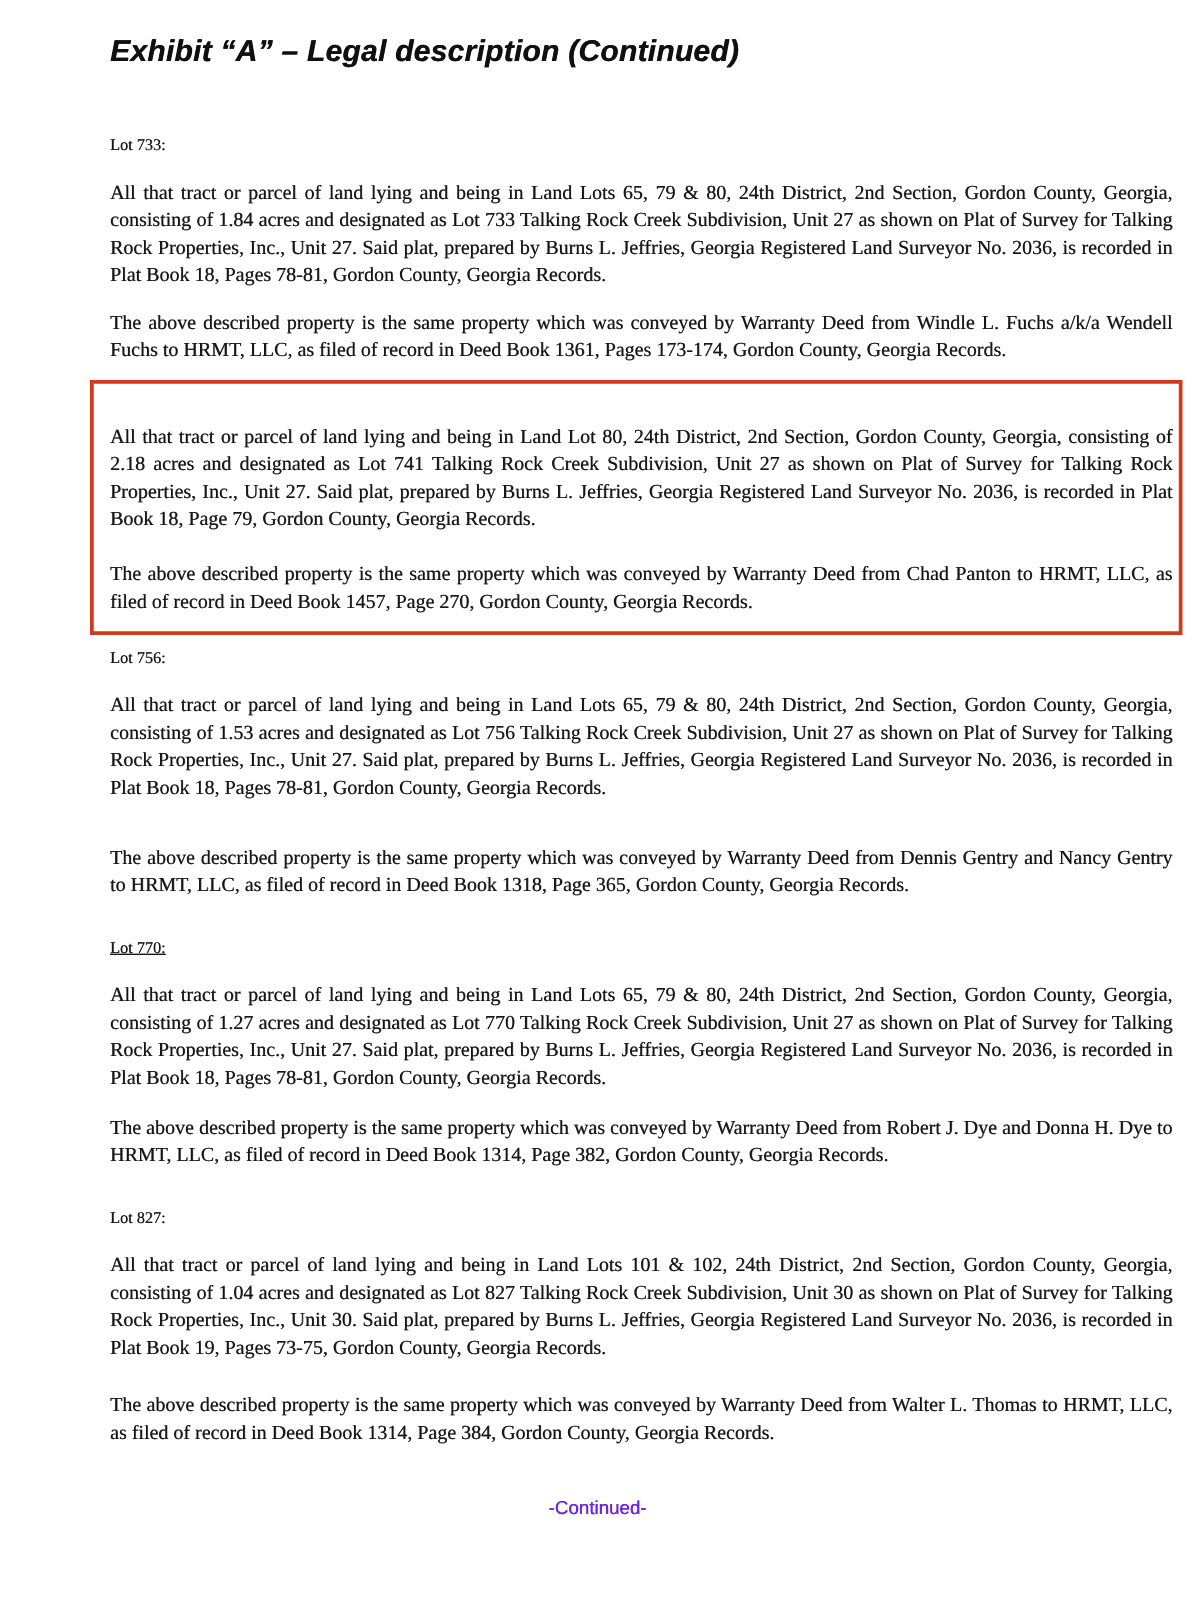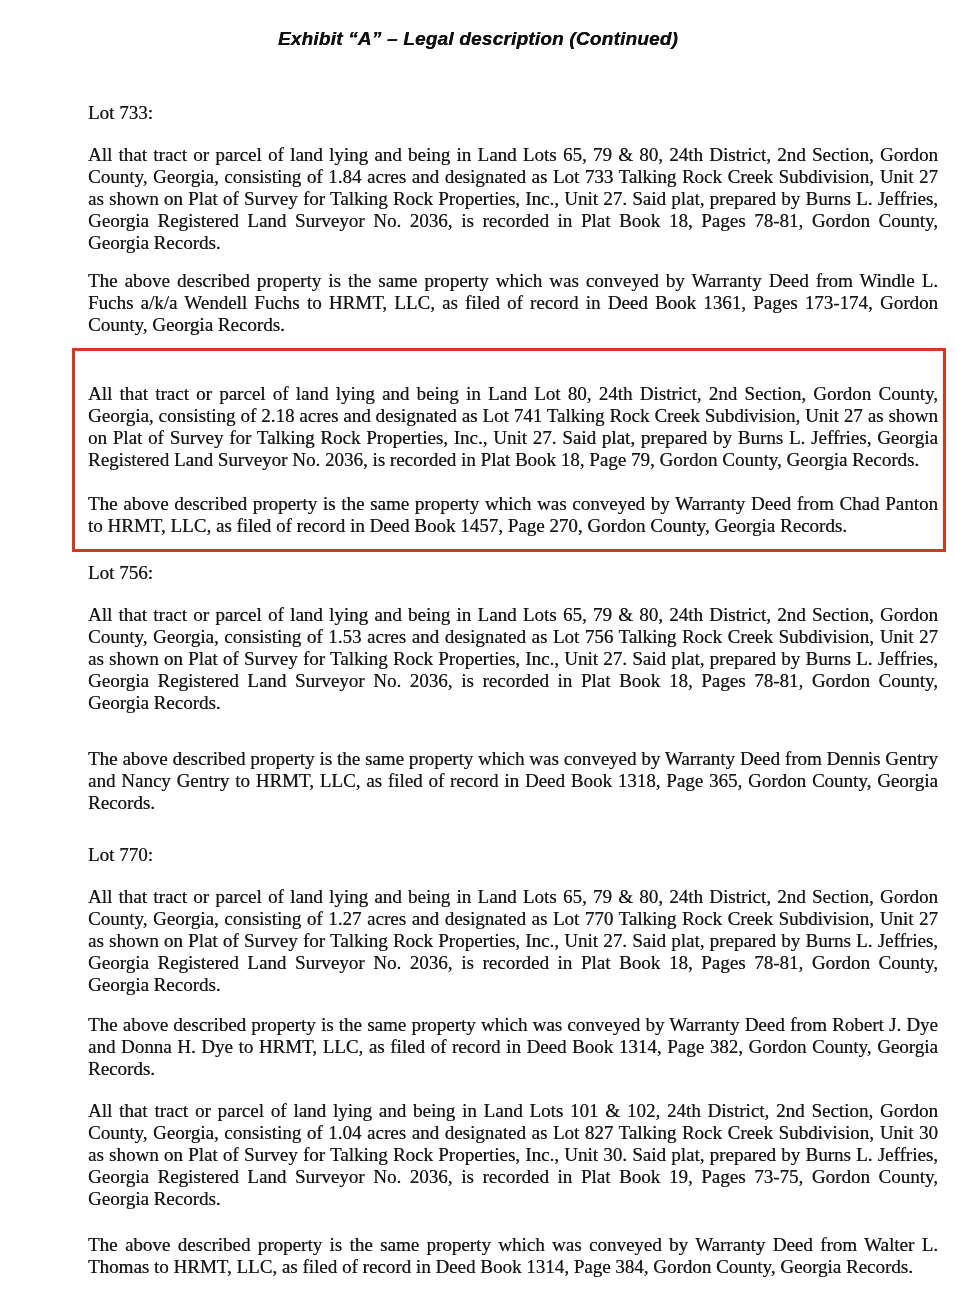--- a/index.html
+++ b/index.html
@@ -23,8 +23,7 @@
     font-family: "Liberation Sans", sans-serif;
     font-style: italic;
     font-weight: bold;
-    font-size: 19px;
-    text-align: center;
+    font-size: 24px;
     padding-right: 70px;
     letter-spacing: 0.2px;
     color: #101010;

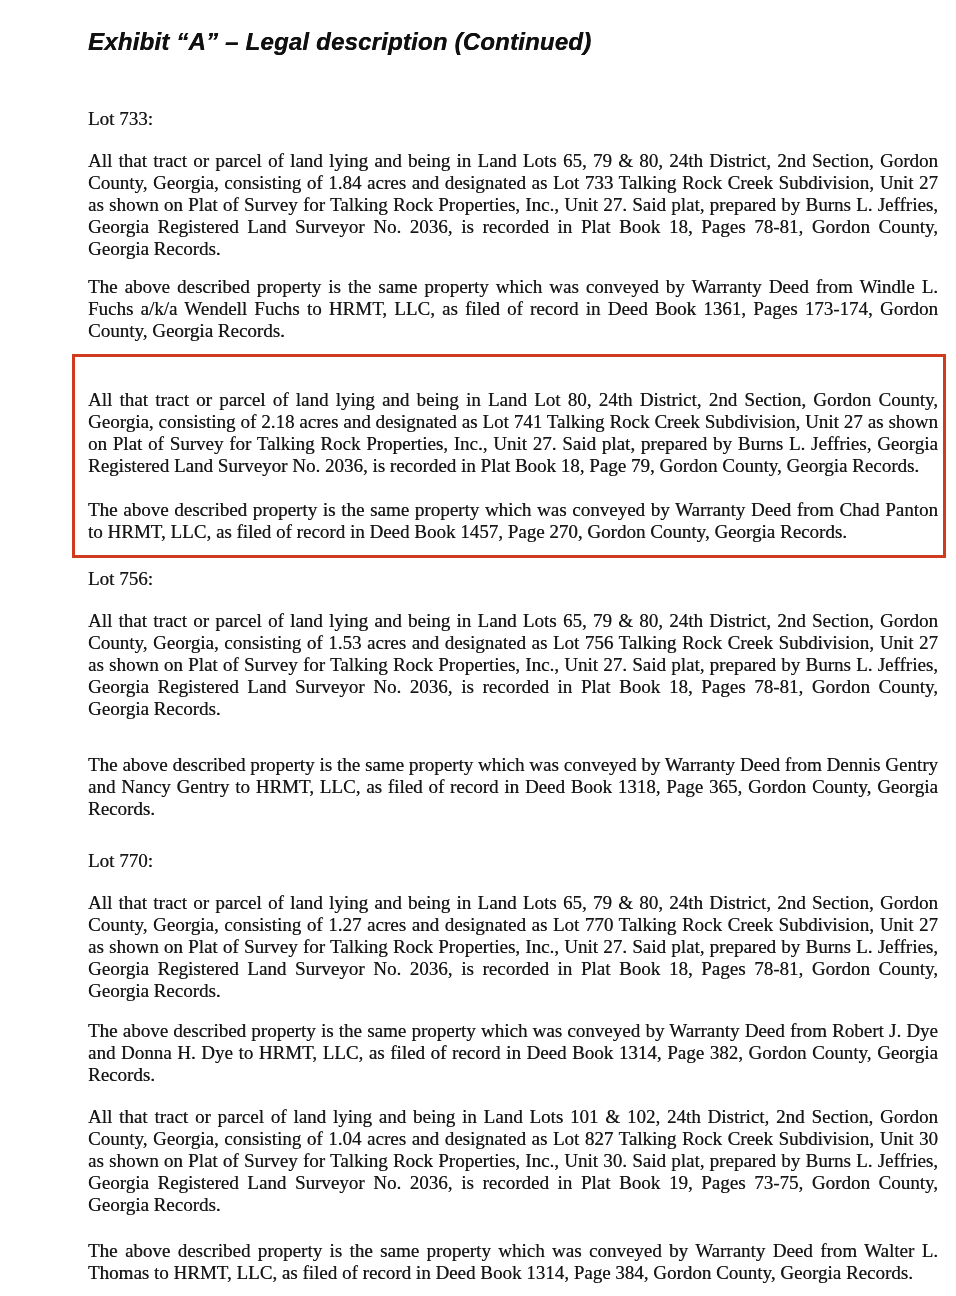--- a/index.html
+++ b/index.html
@@ -30,7 +30,7 @@
     text-shadow: 0.3px 0 0 currentColor;
   }
   .lot-label {
-    font-size: 19px;
+    font-size: 13px;
     margin: 0;
     color: var(--ink, #161616);
     text-shadow: 0.3px 0 0 rgba(0,0,0,0.65);

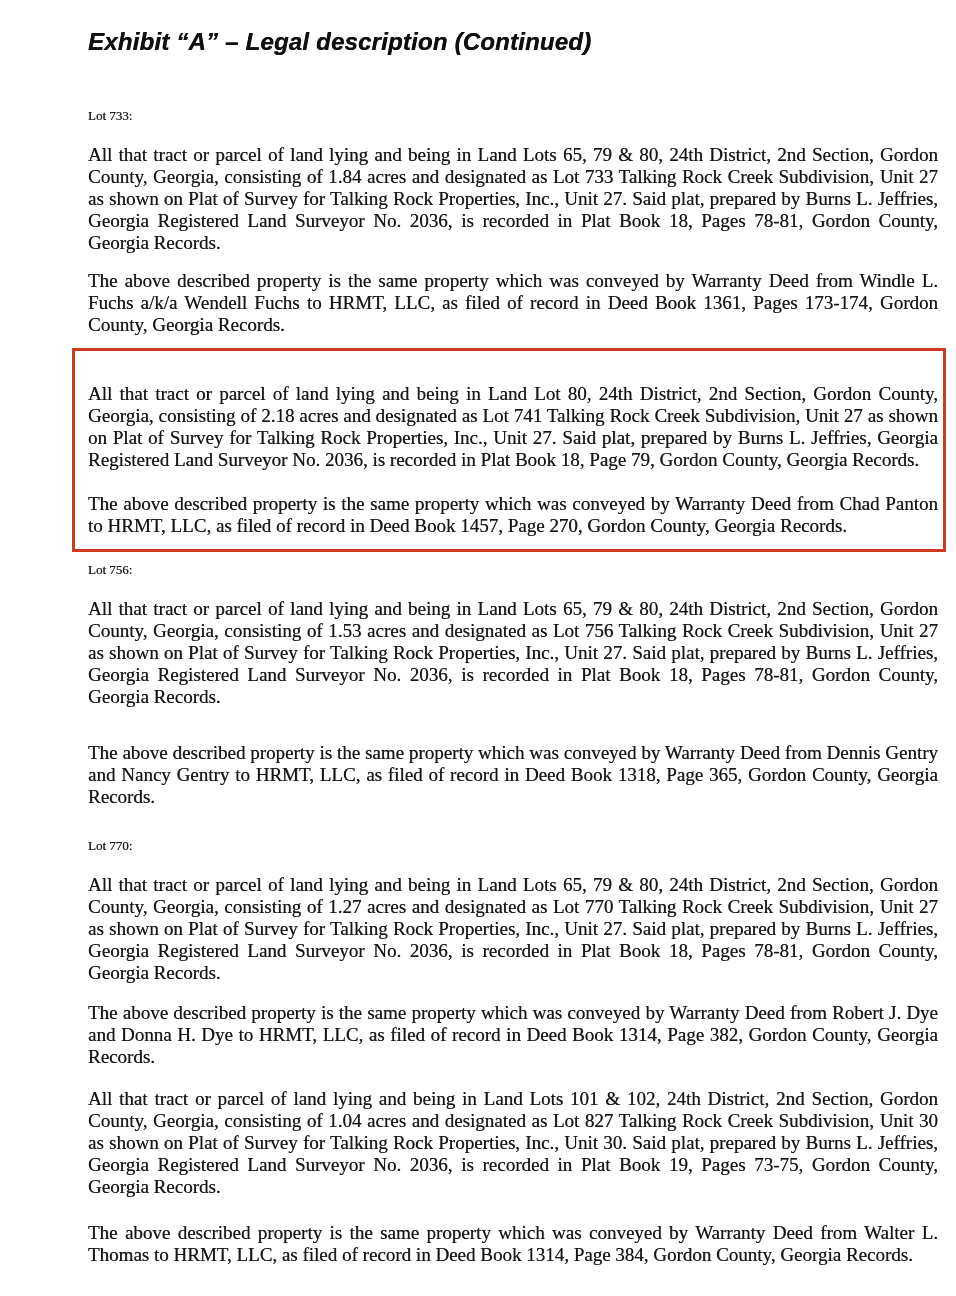--- a/index.html
+++ b/index.html
@@ -36,7 +36,7 @@
     text-shadow: 0.3px 0 0 rgba(0,0,0,0.65);
   }
   .para {
-    font-size: 19px;
+    font-size: 16px;
     line-height: 22px;
     margin: 0;
     text-align: justify;

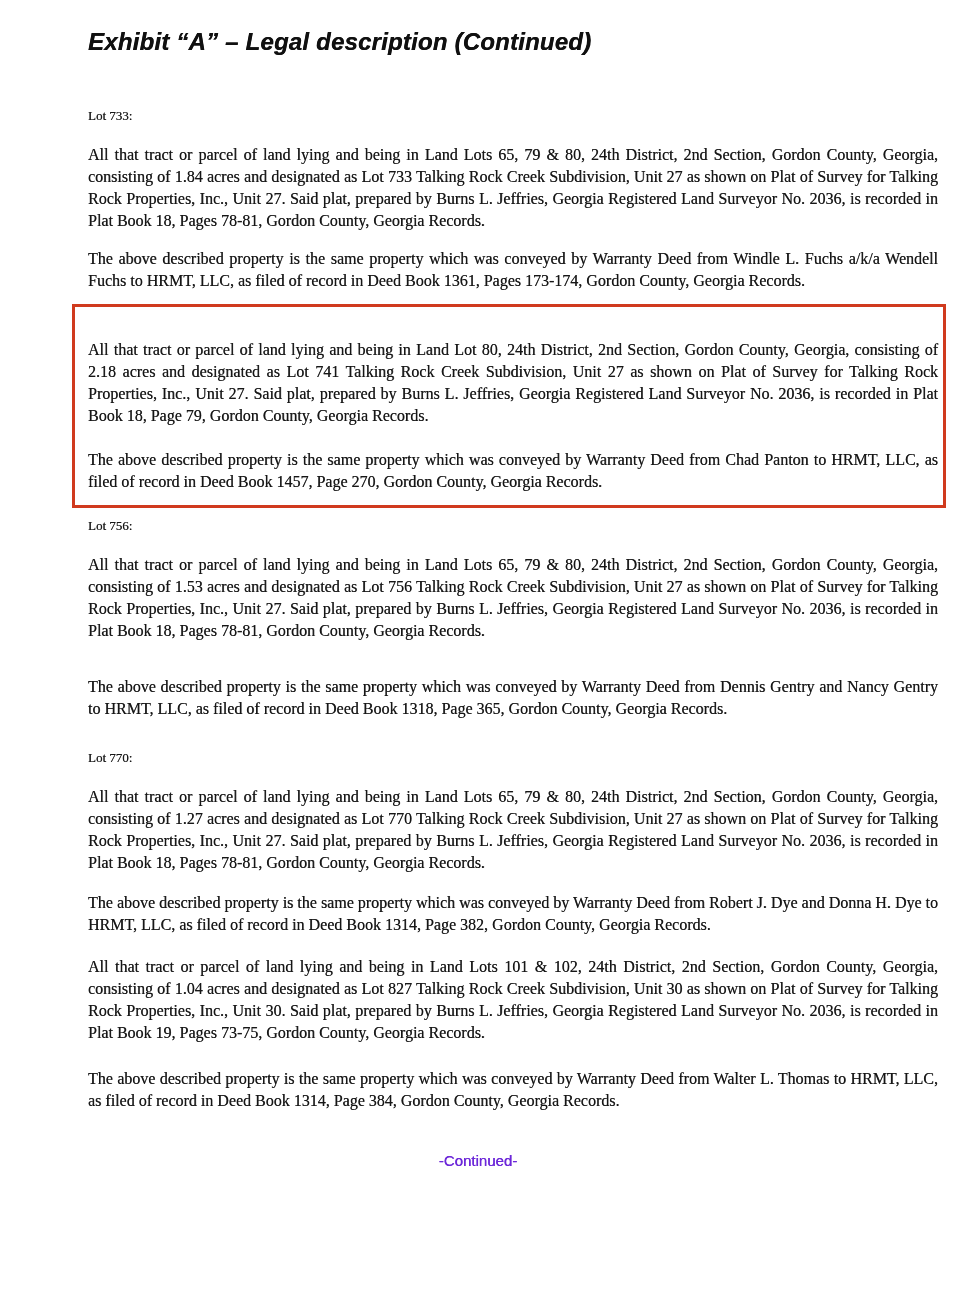--- a/index.html
+++ b/index.html
@@ -58,7 +58,7 @@
   .label-756   { margin-top: 10px; font-family: Liberation Serif, serif; }
   .p-756-0     { margin-top: 20px; }
   .p-756-1     { margin-top: 34px; }
-  .label-770   { margin-top: 30px; }
+  .label-770   { margin-top: 30px; text-decoration: underline; }
   .p-770-0     { margin-top: 20px; }
   .p-770-1     { margin-top: 18px; }
   .label-827   { margin-top: 30px; }

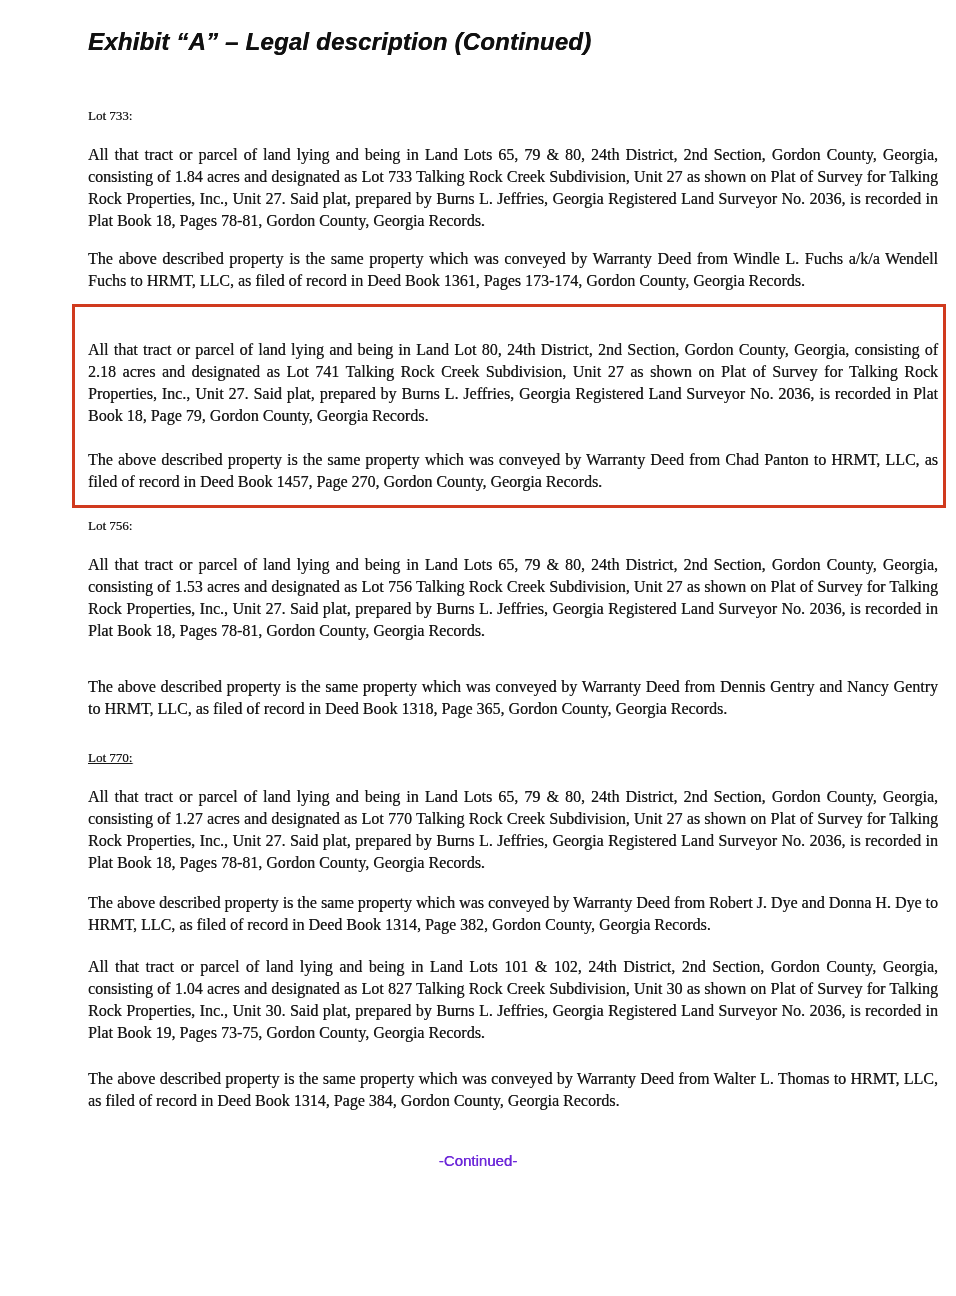--- a/index.html
+++ b/index.html
@@ -108,6 +108,7 @@
     </section>
 
     <section>
+      <p class="lot-label label-827">Lot 827:</p>
       <p class="para p-827-0">All that tract or parcel of land lying and being in Land Lots 101 &amp; 102, 24th District, 2nd Section, Gordon County, Georgia, consisting of 1.04 acres and designated as Lot 827 Talking Rock Creek Subdivision, Unit 30 as shown on Plat of Survey for Talking Rock Properties, Inc., Unit 30.  Said plat, prepared by Burns L. Jeffries, Georgia Registered Land Surveyor No. 2036, is recorded in Plat Book 19, Pages 73-75, Gordon County, Georgia Records.</p>
       <p class="para p-827-1">The above described property is the same property which was conveyed by Warranty Deed from Walter L. Thomas to HRMT, LLC, as filed of record in Deed Book 1314, Page 384, Gordon County, Georgia Records.</p>
     </section>

